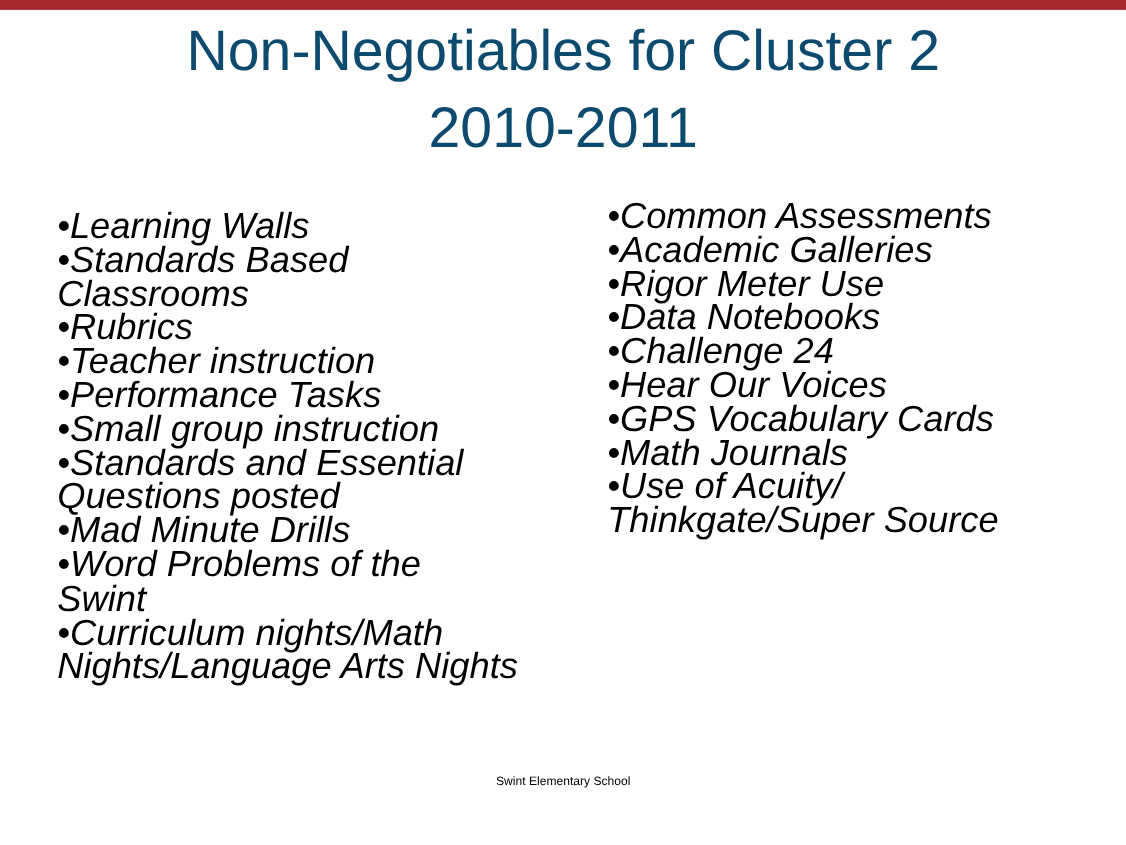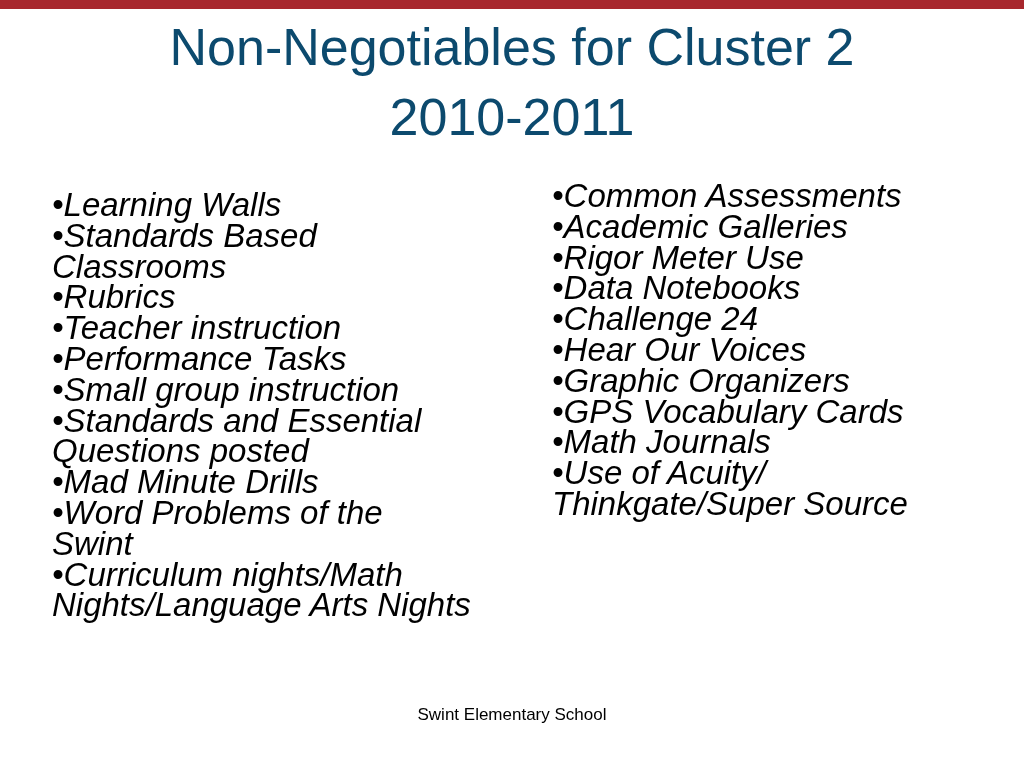--- a/index.html
+++ b/index.html
@@ -102,7 +102,6 @@
       <div class="bullet-item"><span class="bullet">•</span><span>Data Notebooks</span></div>
       <div class="bullet-item"><span class="bullet">•</span><span>Challenge 24</span></div>
       <div class="bullet-item"><span class="bullet">•</span><span>Hear Our Voices</span></div>
-      <div class="bullet-item"><span class="bullet">•</span><span>Graphic Organizers</span></div>
       <div class="bullet-item"><span class="bullet">•</span><span>GPS Vocabulary Cards</span></div>
       <div class="bullet-item"><span class="bullet">•</span><span>Math Journals</span></div>
       <div class="bullet-item"><span class="bullet">•</span><span>Use of Acuity/ Thinkgate/Super Source</span></div>

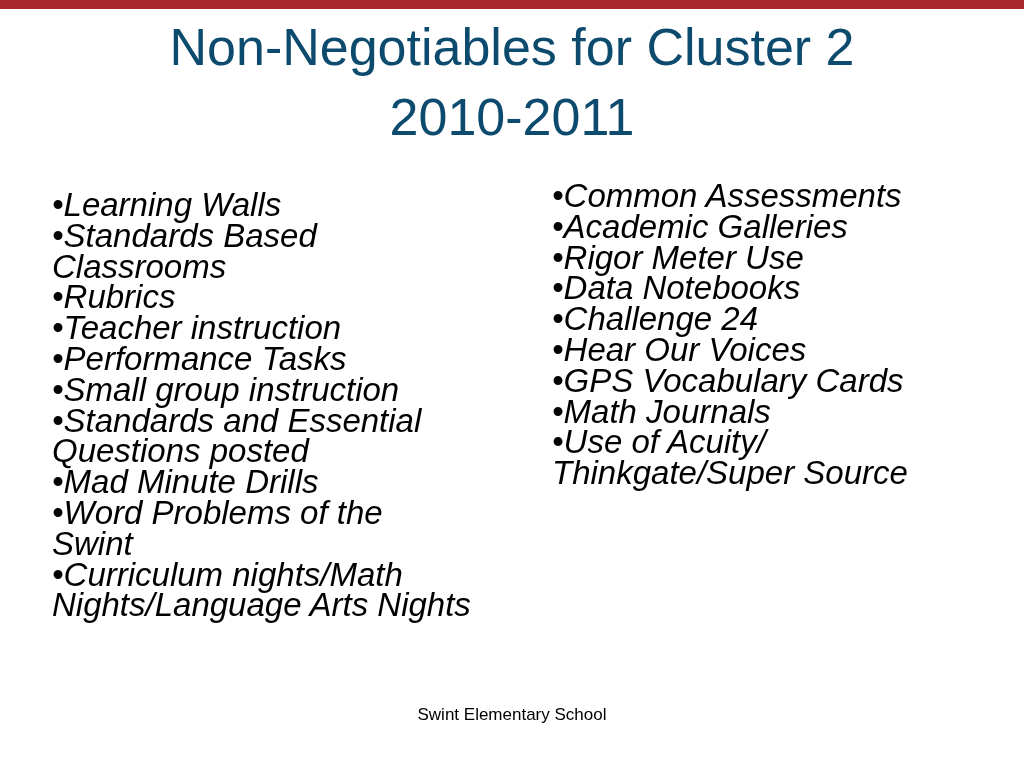--- a/index.html
+++ b/index.html
@@ -66,7 +66,7 @@
       left: 0;
       width: 100%;
       text-align: center;
-      font-size: 17px;
+      font-size: 11px;
       font-weight: 400;
       color: #000000;
     }

